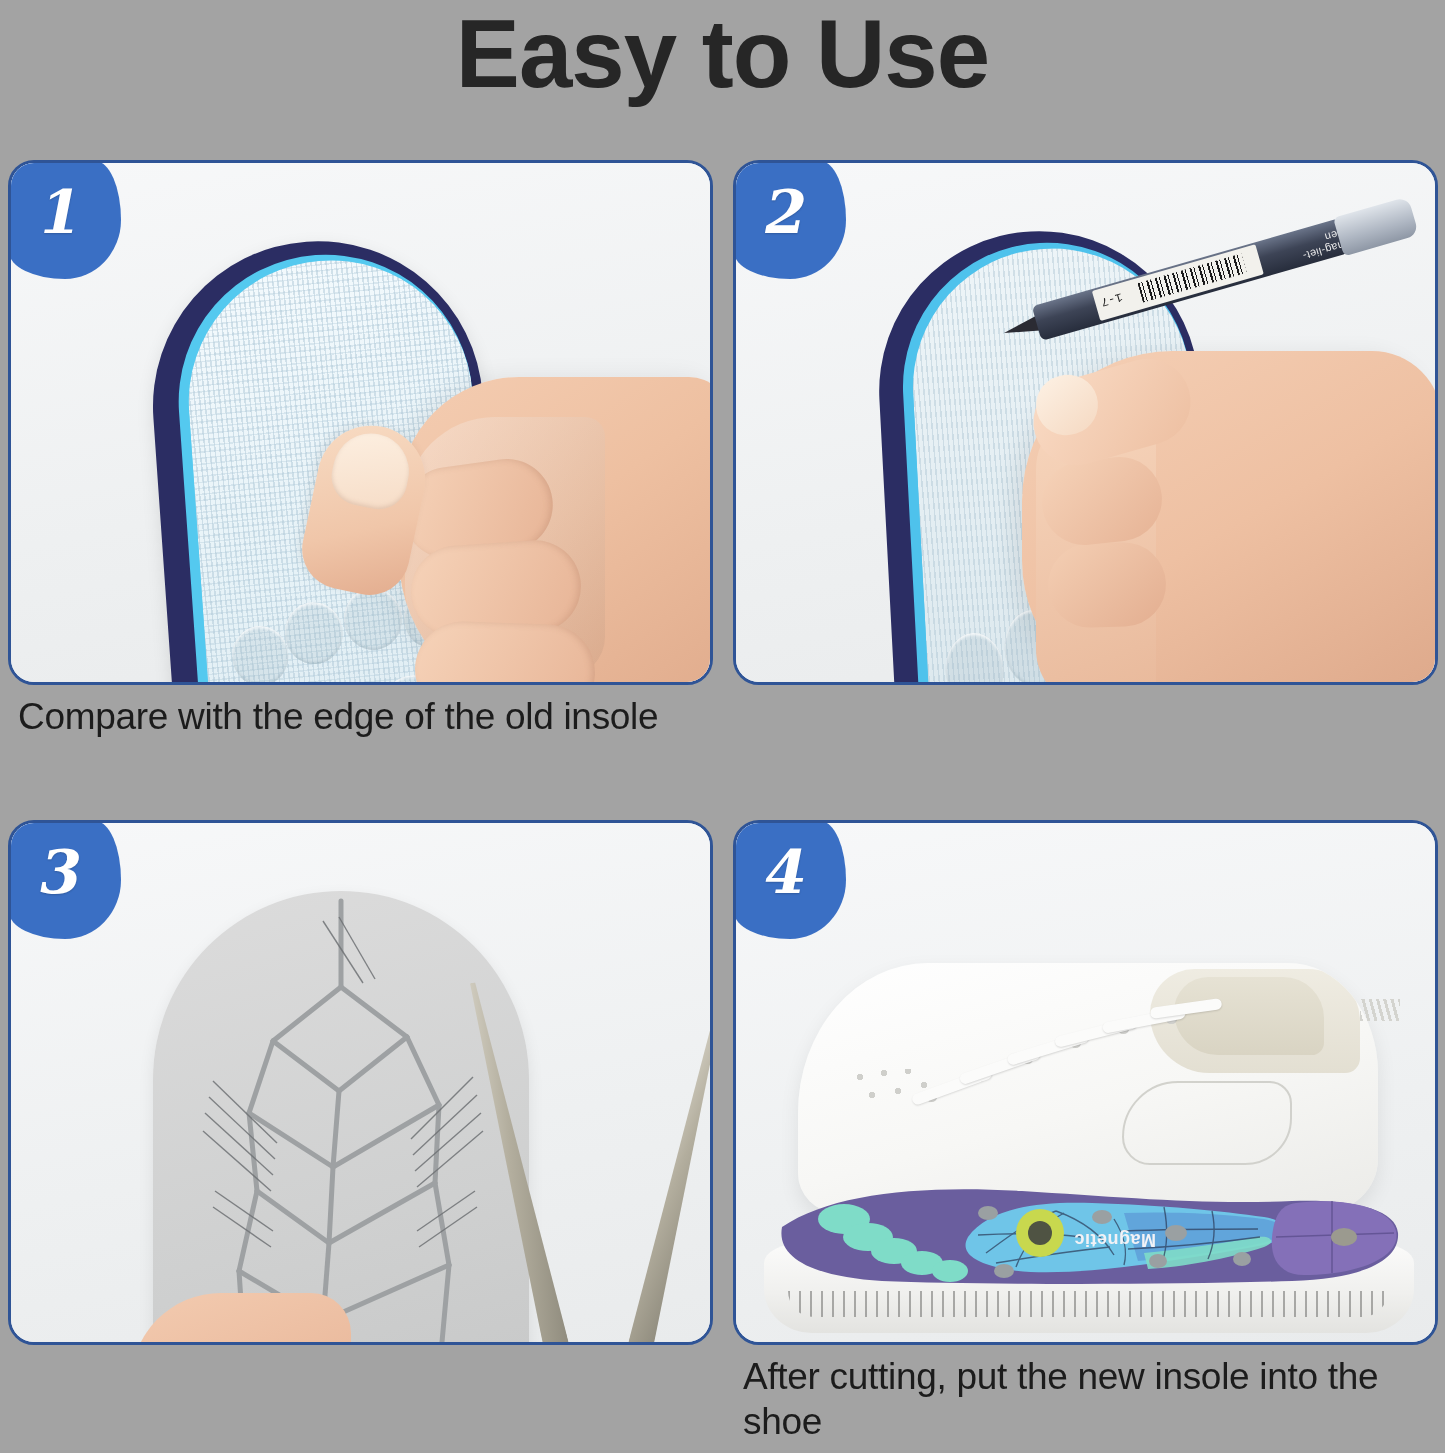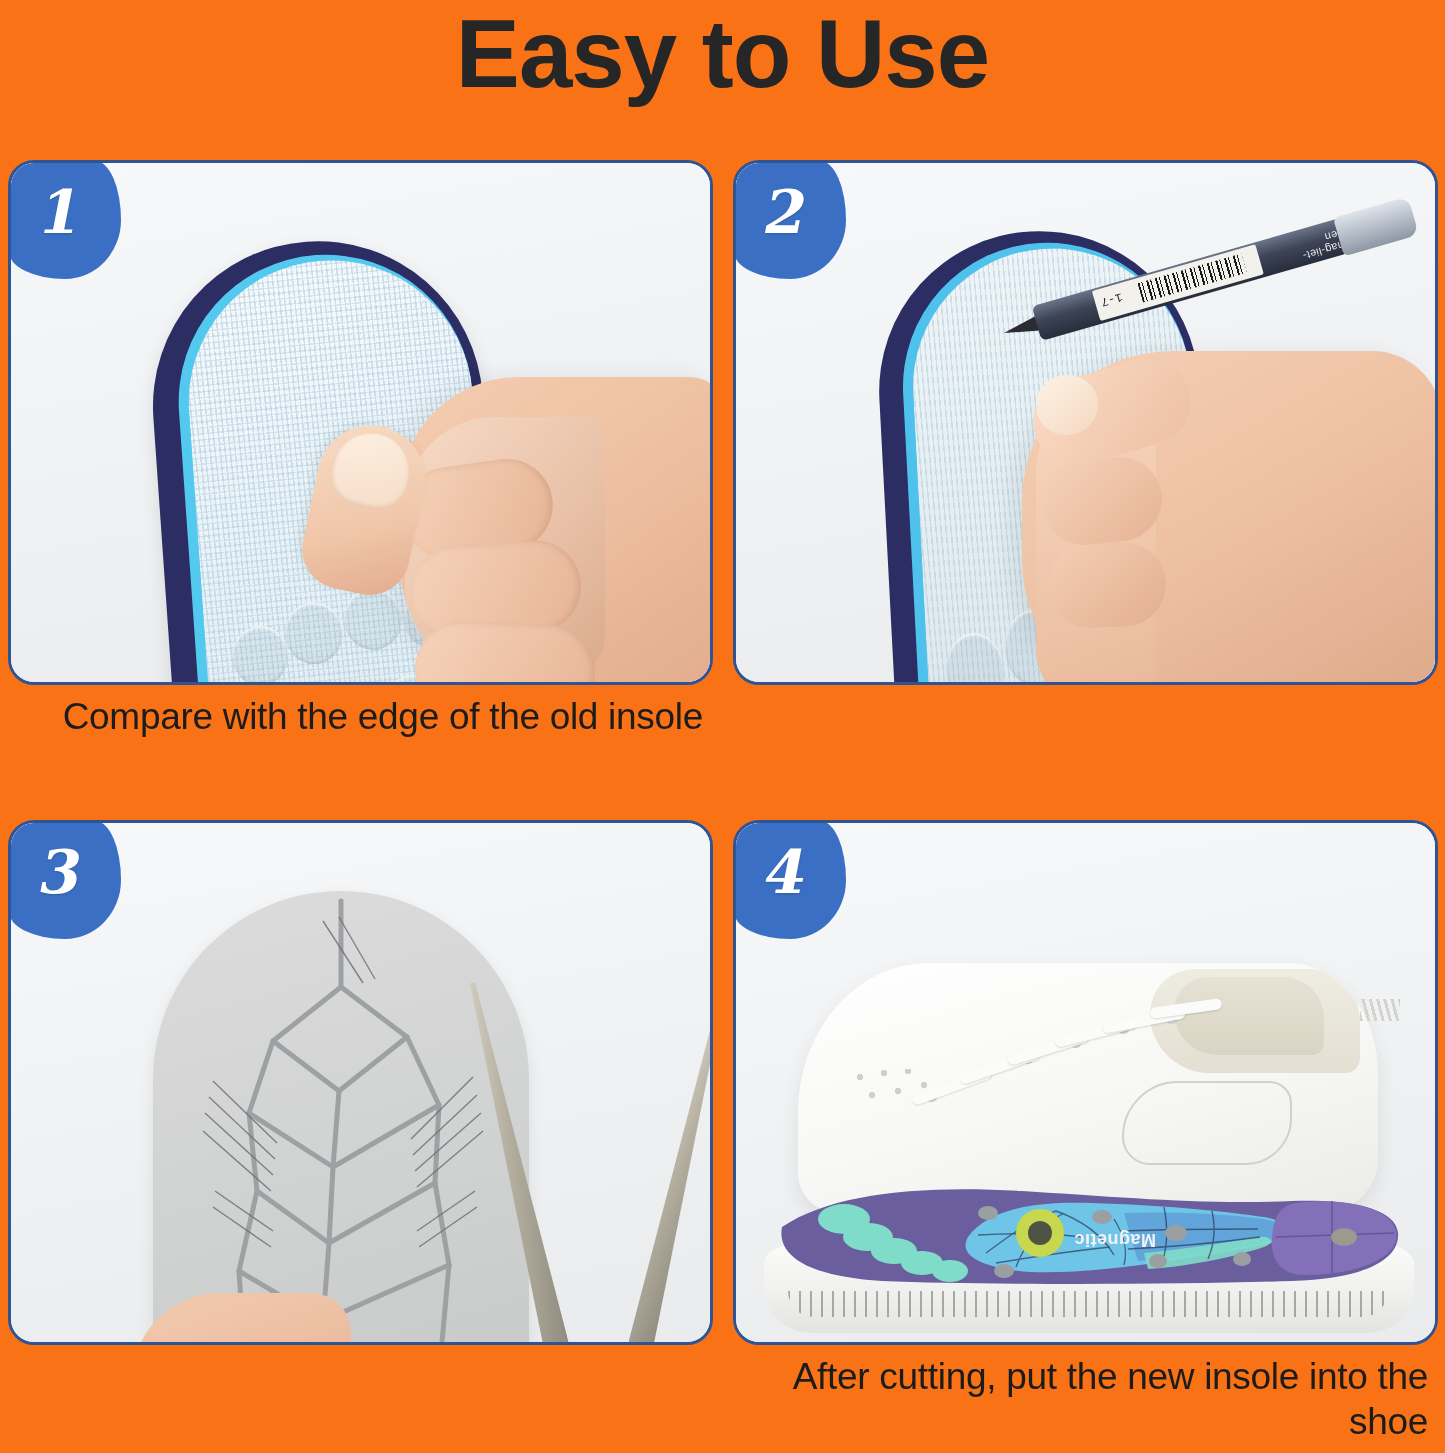--- a/index.html
+++ b/index.html
@@ -16,7 +16,7 @@
     position: relative;
     width: 1445px;
     height: 1453px;
-    background: #f97316;
+    background: #a3a3a3;
   }
 
   

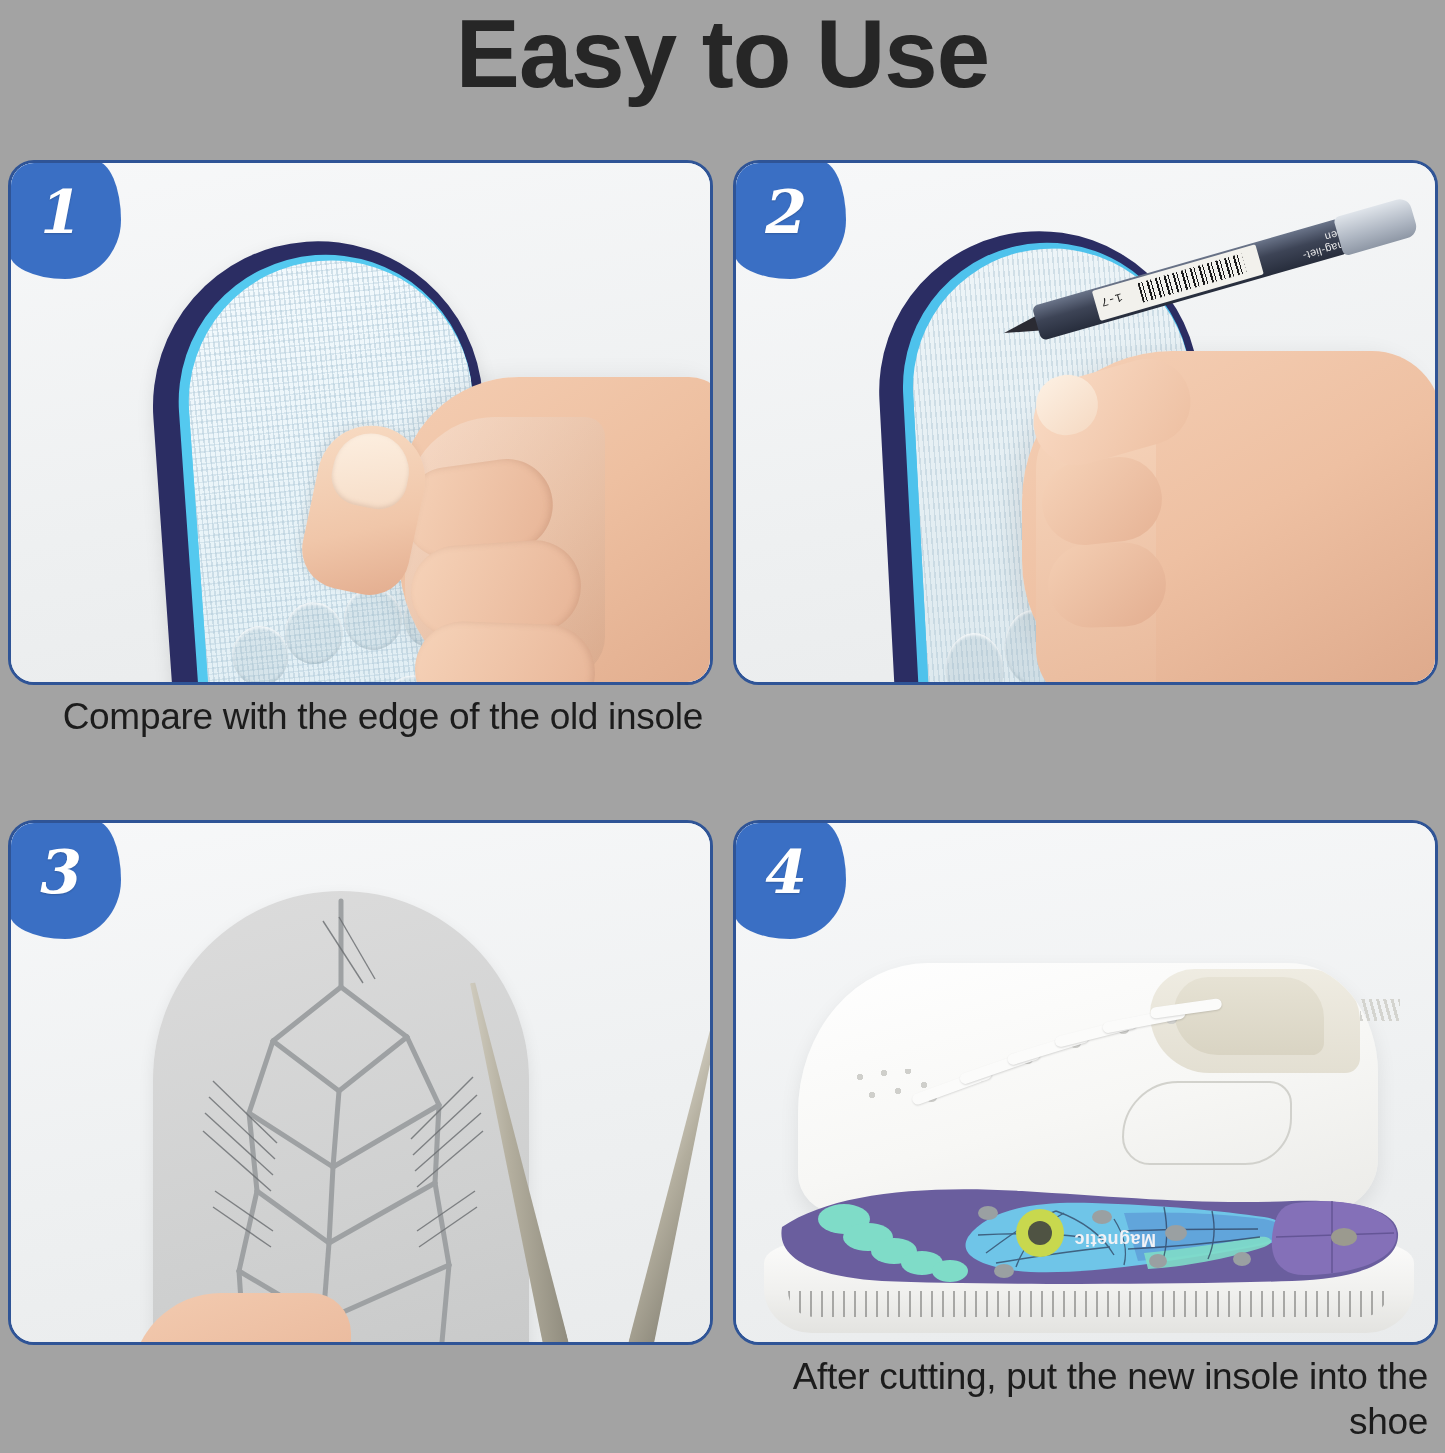--- a/index.html
+++ b/index.html
@@ -102,7 +102,7 @@
     top: 534px;
     left: 0;
     width: 705px;
-    text-align: right;
+    text-align: left;
     font-size: 37px;
     line-height: 45px;
     color: #1c1c1c;

